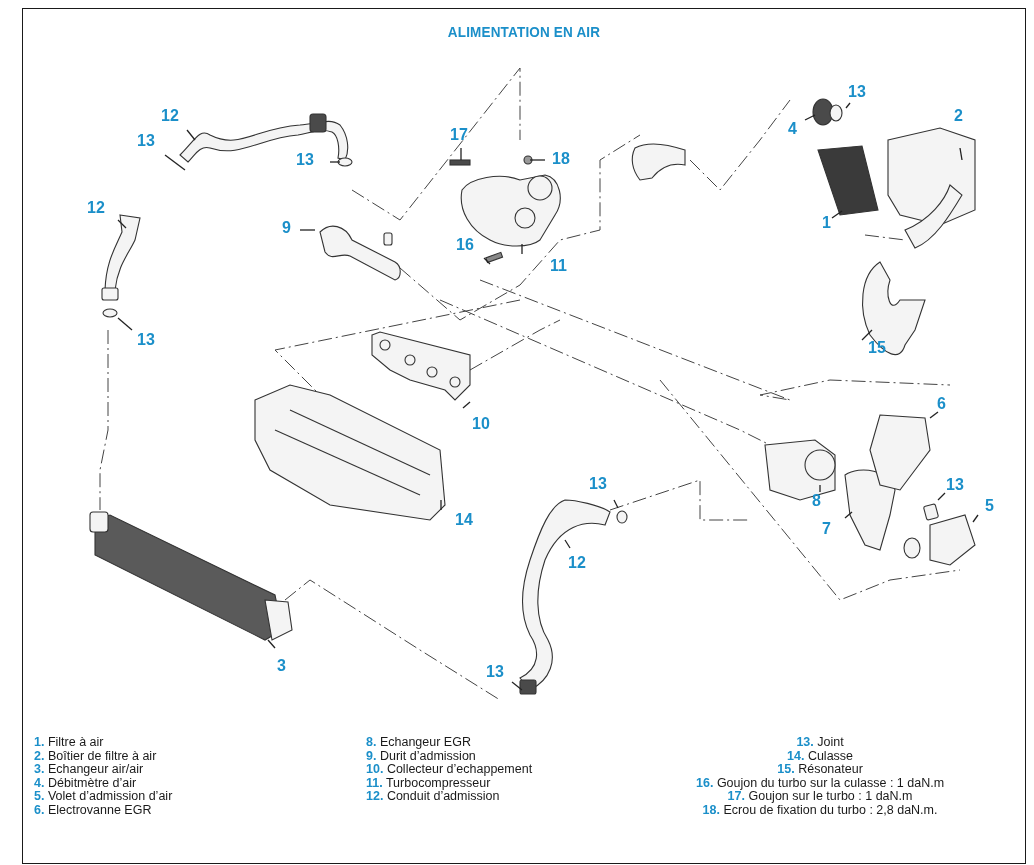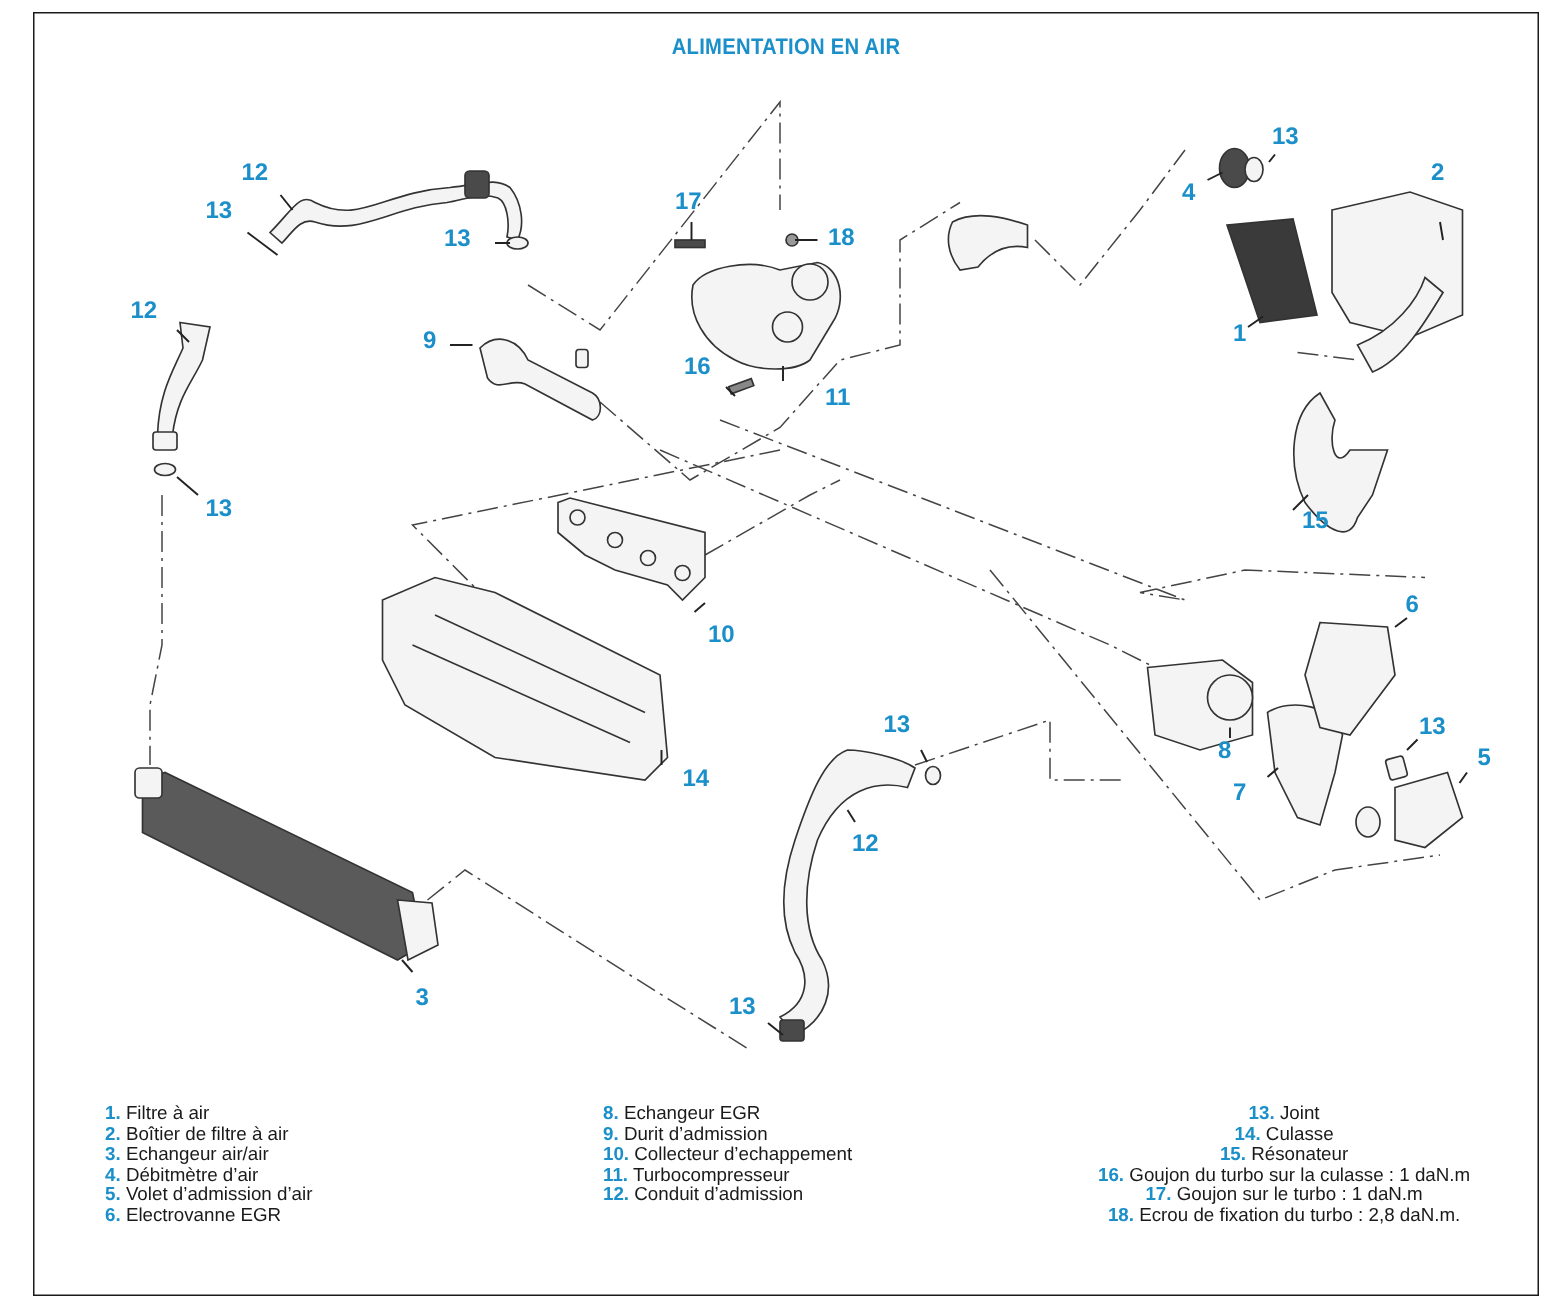--- a/index.html
+++ b/index.html
@@ -8,7 +8,7 @@
   .title { position: absolute; left: 0; right: 0; top: 14px; text-align: center; font-weight: bold; font-size: 15px; color: #1b8fc9; letter-spacing: 0.2px; transform: scaleX(0.9); }
   svg.diagram { position: absolute; left: 0; top: 0; width: 1034px; height: 865px; }
   .callout { position: absolute; font-weight: bold; font-size: 16px; color: #1b8fc9; line-height: 1; }
-  .legend-col { position: absolute; top: 736px; font-size: 12.5px; line-height: 13.5px; color: #1a1a1a; margin-left: 36px; }
+  .legend-col { position: absolute; top: 736px; font-size: 12.5px; line-height: 13.5px; color: #1a1a1a; }
   .legend-col .item { white-space: nowrap; transform-origin: left center; }
   .legend-col .num { color: #1b8fc9; font-weight: bold; }
   .part path, .part rect, .part ellipse, .part circle, .part line, .part polyline { stroke: #333; fill: #f4f4f4; stroke-width: 1.1; }

